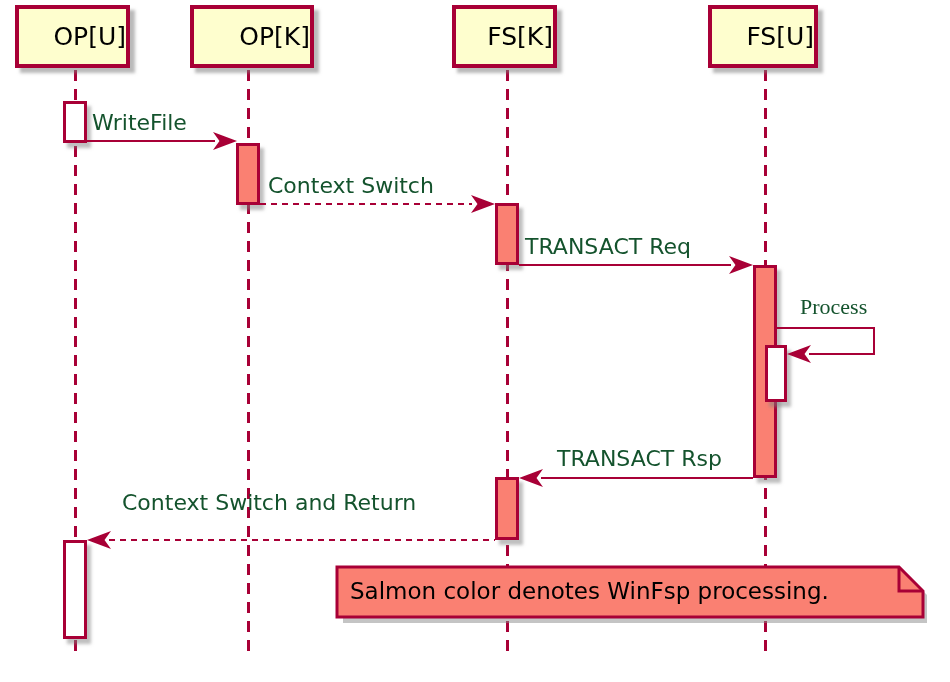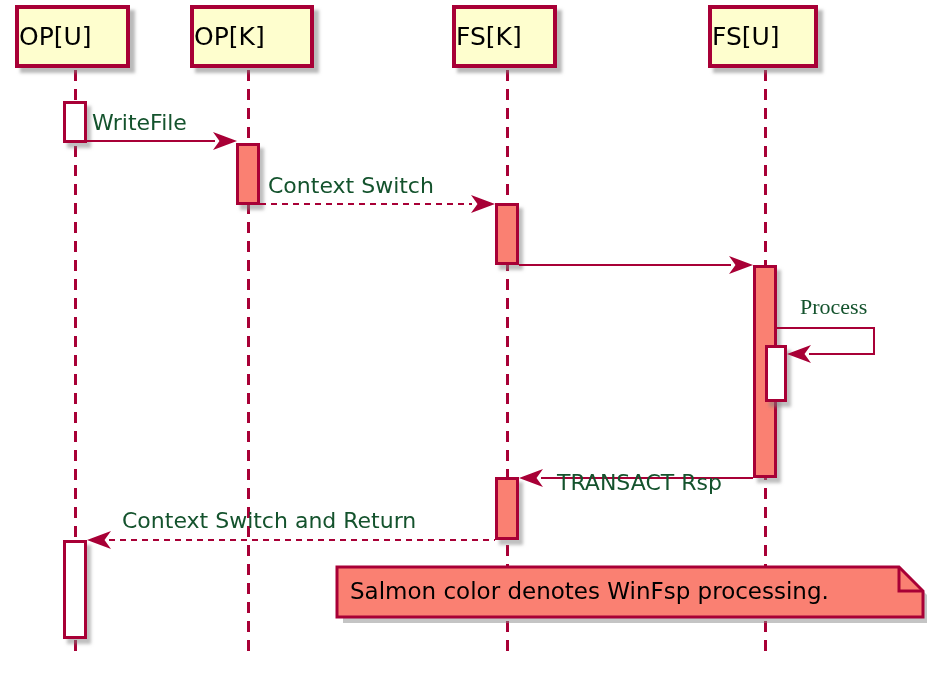--- a/index.html
+++ b/index.html
@@ -18,7 +18,7 @@
     background:#FEFECE;
     border:4px solid #A80036;
     box-shadow:5px 5px 3px rgba(130,130,130,0.55);
-    display:flex;align-items:center;justify-content:flex-start;
+    display:flex;align-items:center;justify-content:flex-end;
     font-size:25px;color:#000;
     z-index:3;
   }

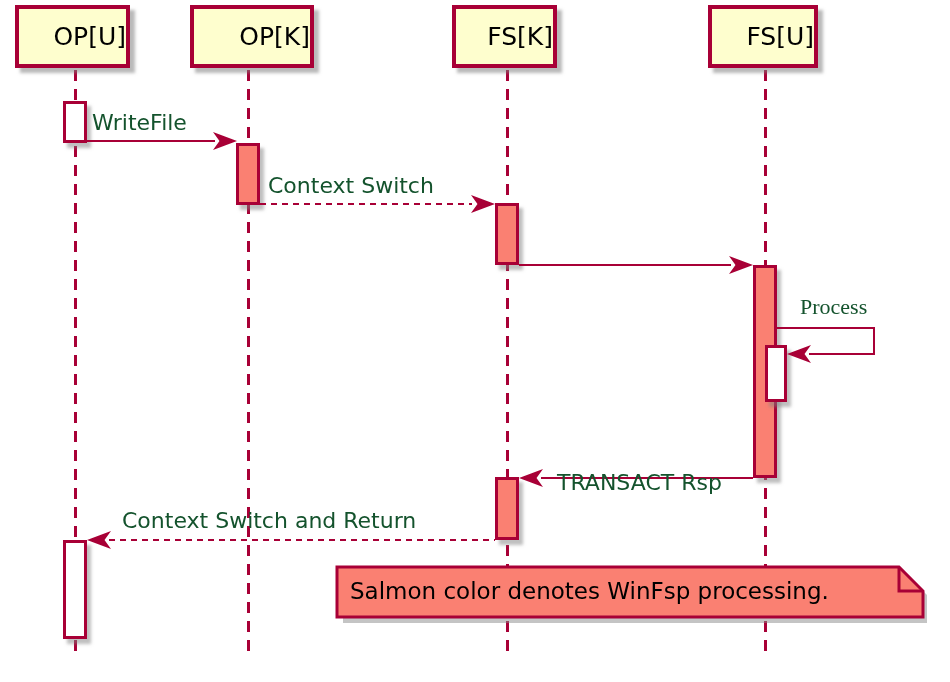--- a/index.html
+++ b/index.html
@@ -107,6 +107,7 @@
   <div class="mline dashed" style="left:260px;top:203px;width:212px;"></div>
   <div class="arr right" style="left:471px;top:195px;"></div>
 
+  <div class="mlabel" style="left:525px;top:234px;">TRANSACT Req</div>
   <div class="mline" style="left:519px;top:264px;width:212px;"></div>
   <div class="arr right" style="left:729px;top:256px;"></div>
 

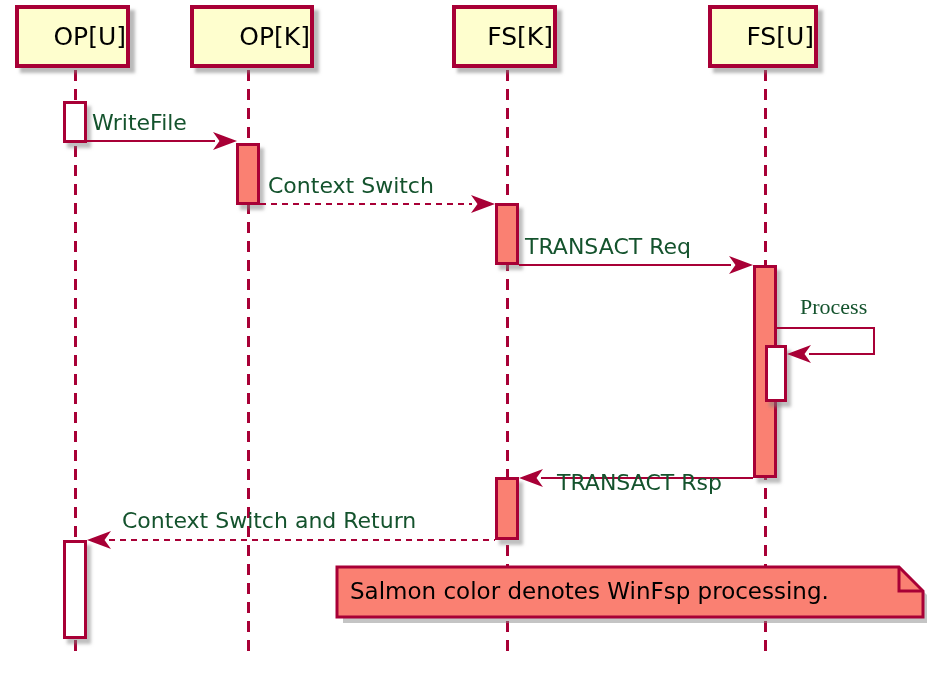--- a/index.html
+++ b/index.html
@@ -117,7 +117,7 @@
   <div class="mline" style="left:809px;top:353px;width:66px;"></div>
   <div class="arr left" style="left:787px;top:345px;"></div>
 
-  <div class="mlabel" style="left:557px;top:446px;margin-top:24px;">TRANSACT Rsp</div>
+  <div class="mlabel" style="left:557px;top:446px;">TRANSACT Rsp</div>
   <div class="mline" style="left:541px;top:477px;width:212px;"></div>
   <div class="arr left" style="left:519px;top:469px;"></div>
 

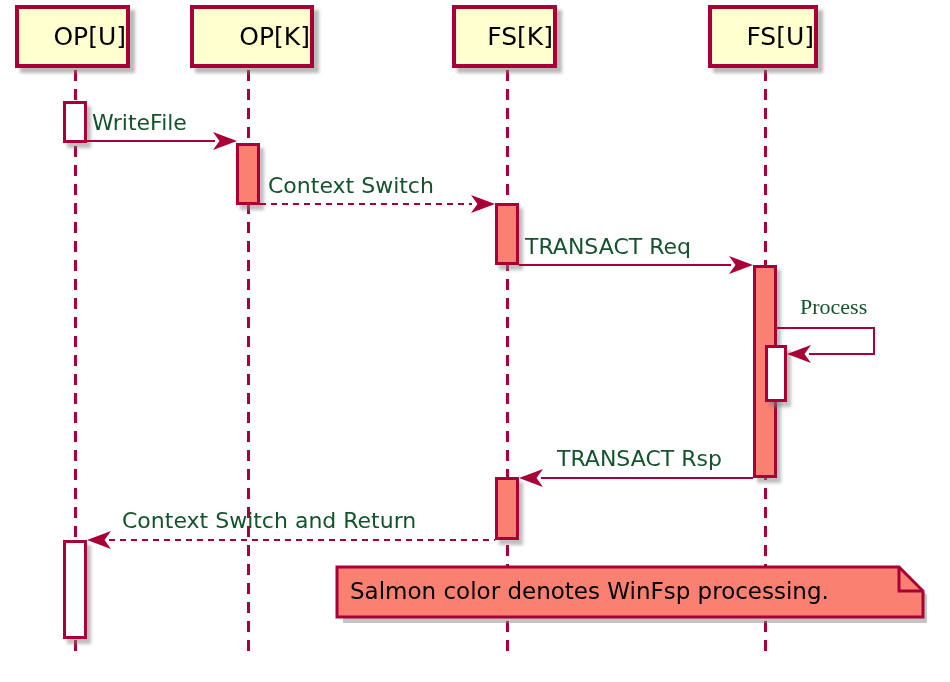--- a/index.html
+++ b/index.html
@@ -121,7 +121,7 @@
   <div class="mline" style="left:541px;top:477px;width:212px;"></div>
   <div class="arr left" style="left:519px;top:469px;"></div>
 
-  <div class="mlabel" style="left:122px;top:508px;">Context Switch and Return</div>
+  <div class="mlabel" style="left:122px;top:490px;">Context Switch and Return</div>
   <div class="mline dashed" style="left:109px;top:539px;width:386px;"></div>
   <div class="arr left" style="left:87px;top:531px;"></div>
 

